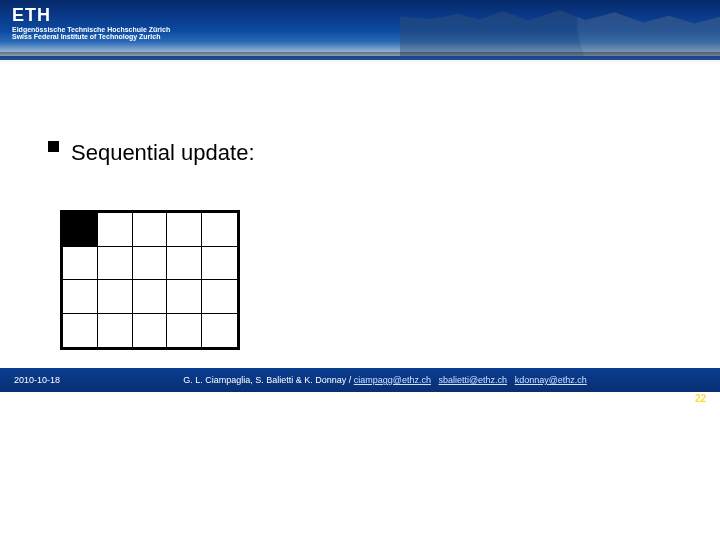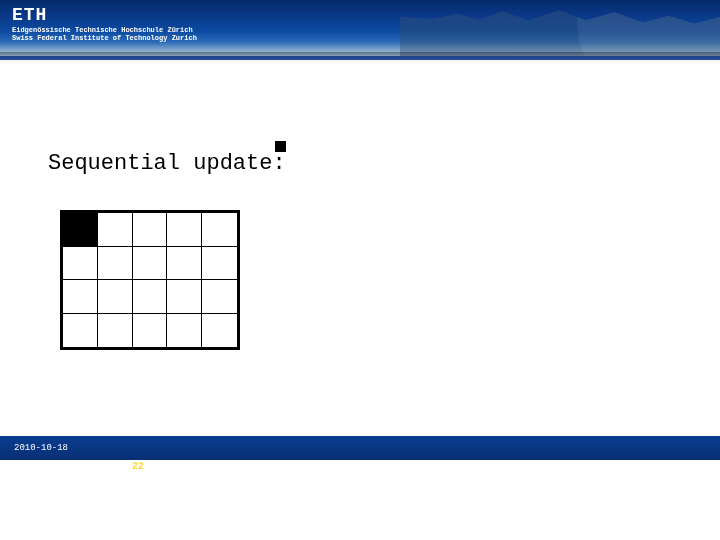--- a/index.html
+++ b/index.html
@@ -4,7 +4,7 @@
 <style>
   * { box-sizing: border-box; margin: 0; padding: 0; }
   html, body { width: 720px; height: 540px; font-family: Arial, Helvetica, sans-serif; background: #fff; overflow: hidden; }
-  .slide { position: relative; width: 720px; height: 460px; background: #fff; font-family: Liberation Mono, monospace; }
+  .slide { position: relative; width: 720px; height: 392px; background: #fff; }
 
   
   .banner {

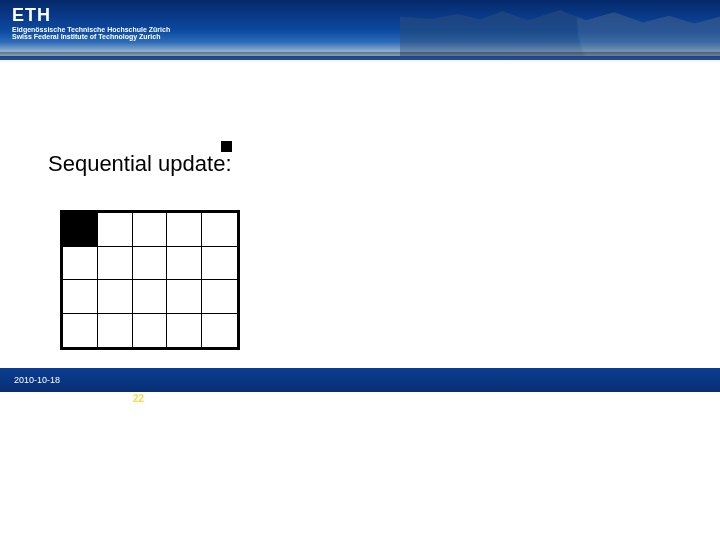--- a/index.html
+++ b/index.html
@@ -41,8 +41,8 @@
 
   
   .bullet-row {
-    position: absolute; top: 140px; left: 48px; display: flex; align-items: flex-end; gap: 0;
-    color: #000; font-size: 22px; flex-direction: column;
+    position: absolute; top: 140px; left: 48px; display: flex; align-items: flex-start; gap: 12px;
+    color: #000; font-size: 22px;
   }
   .bullet-marker { width: 11px; height: 11px; background: #000; flex: 0 0 auto; position: relative; top: 1px; }
 

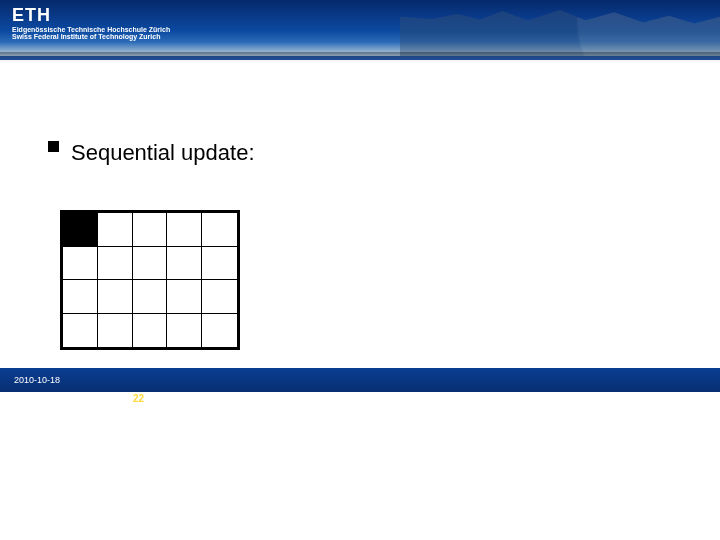--- a/index.html
+++ b/index.html
@@ -126,6 +126,14 @@
 
   <div class="footer">
     <div class="date">2010-10-18</div>
+    <div class="credits">
+      <span>G. L. Ciampaglia, S. Balietti &amp; K. Donnay / </span>
+      <a>ciampagg@ethz.ch</a>
+      <span>&nbsp; </span>
+      <a>sbalietti@ethz.ch</a>
+      <span>&nbsp; </span>
+      <a>kdonnay@ethz.ch</a>
+    </div>
     <div class="pagenum">22</div>
   </div>
 

